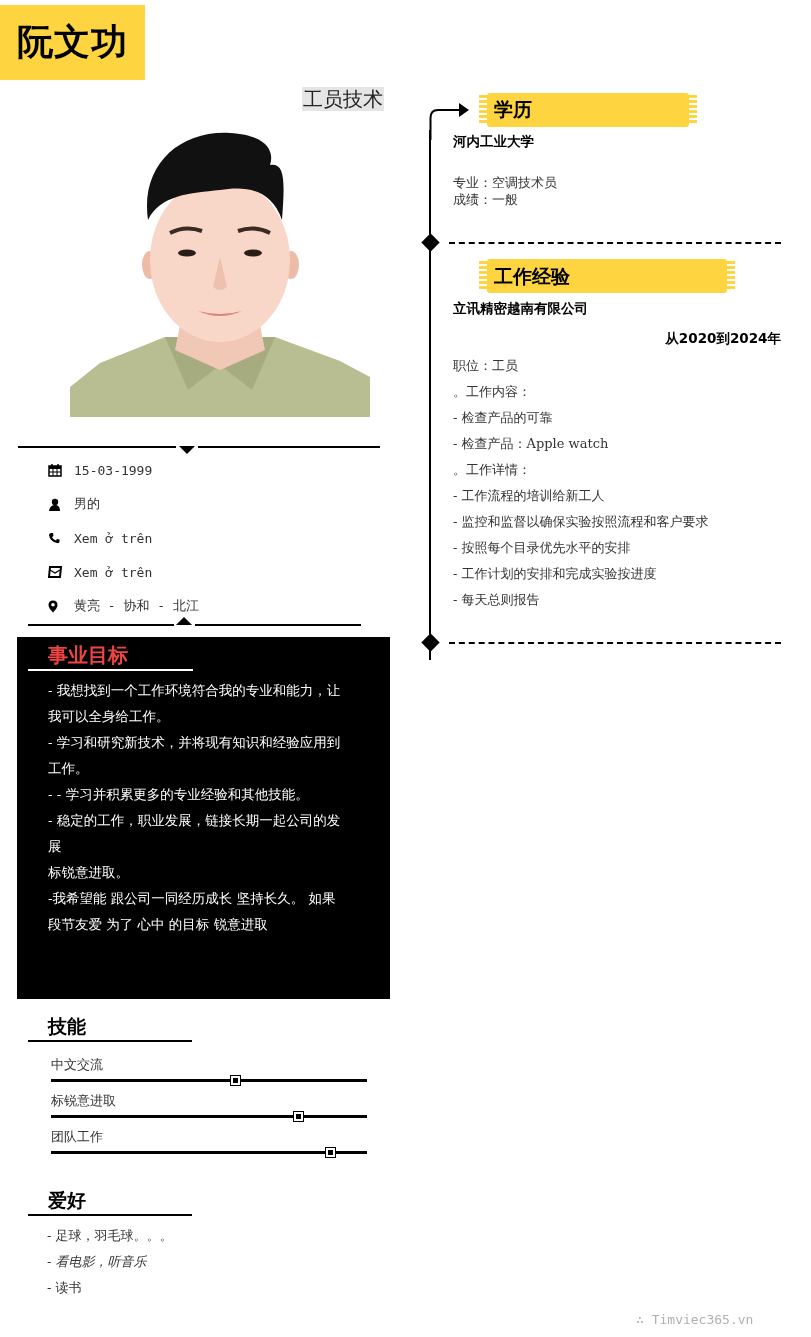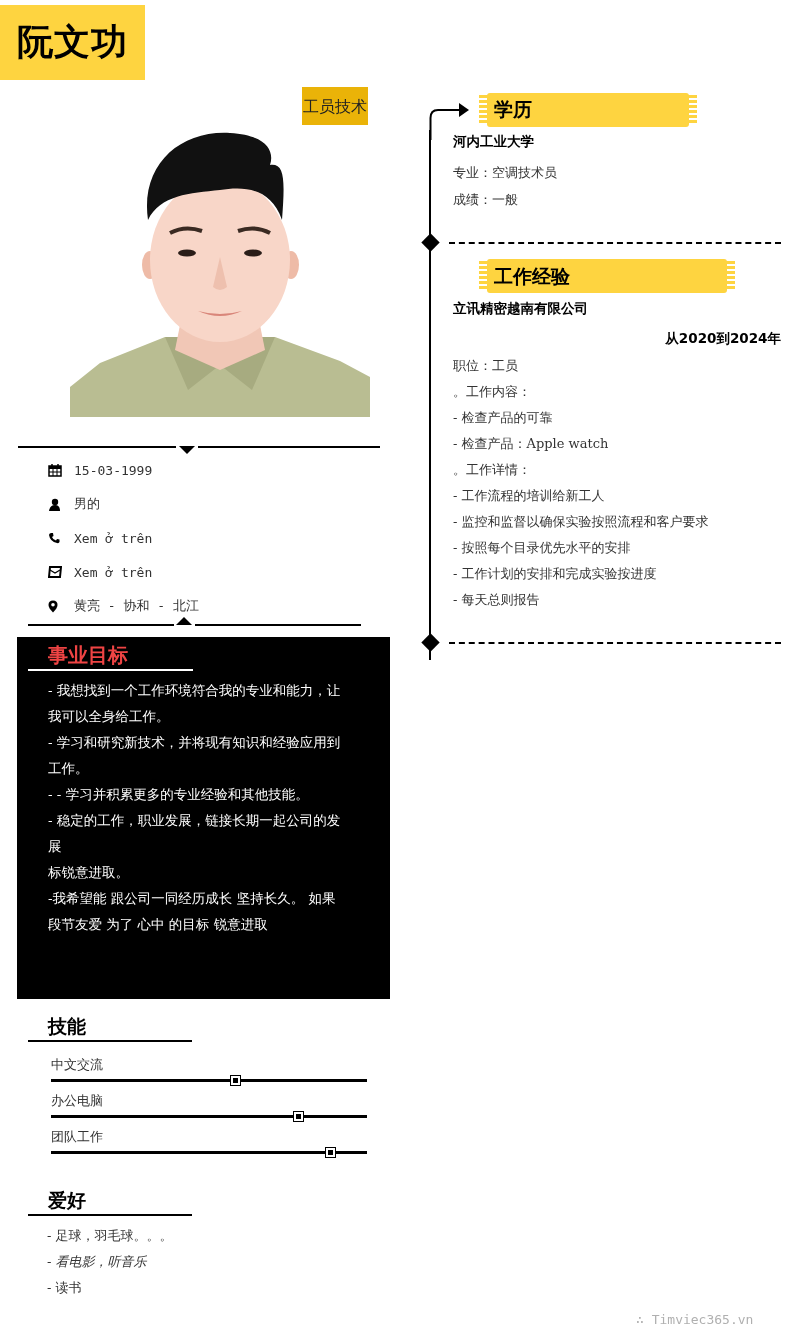--- a/index.html
+++ b/index.html
@@ -9,7 +9,7 @@
   .name-box { position: absolute; left: 0; top: 5px; width: 145px; height: 75px; background: #fed440; display: flex; align-items: center; justify-content: center; }
   .name-box span { font-family: "DejaVu Serif", serif; font-size: 36px; color: #000; font-weight: bold; letter-spacing: 1px; }
 
-  .job-title { position: absolute; left: 302px; top: 87px; background: #eab308; font-size: 16px; color: #222; padding: 9px 1px; line-height: 22px; }
+  .job-title { position: absolute; left: 302px; top: 87px; background: #e5e5e5; font-size: 20px; color: #222; padding: 1px 1px; line-height: 22px; }
 
   .photo { position: absolute; left: 70px; top: 125px; width: 300px; height: 292px; overflow: hidden; background: #fff; }
 

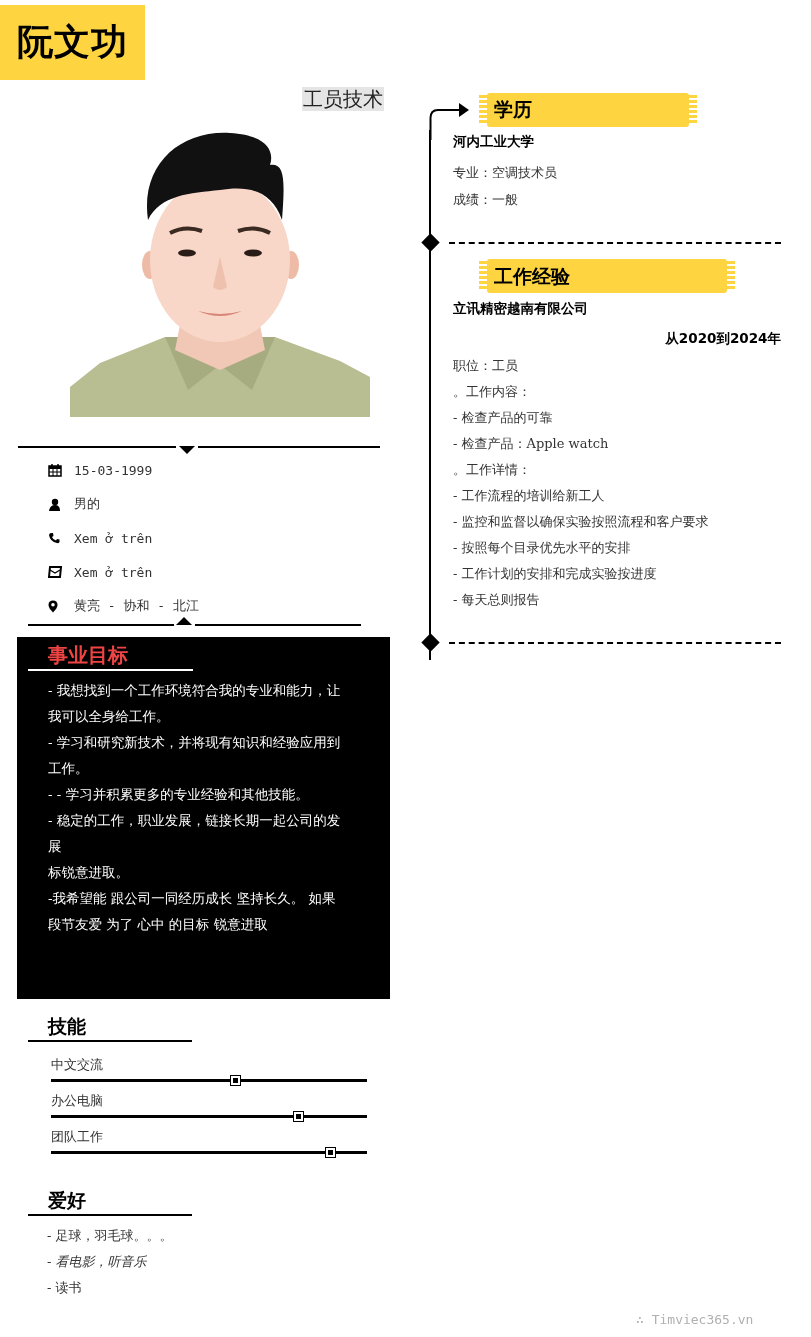--- a/index.html
+++ b/index.html
@@ -200,7 +200,7 @@
 <div class="brush" style="left:487px; top:93px; width:202px;"></div>
 <div class="brush-title" style="left:494px; top:97px;">学历</div>
 <div class="r-bold" style="top:133px;">河内工业大学</div>
-<div class="r-text" style="top:164px;">专业：空调技术员</div>
+<div class="r-text" style="top:174px;">专业：空调技术员</div>
 <div class="r-text" style="top:191px;">成绩：一般</div>
 
 <div class="brush" style="left:487px; top:259px; width:240px;"></div>

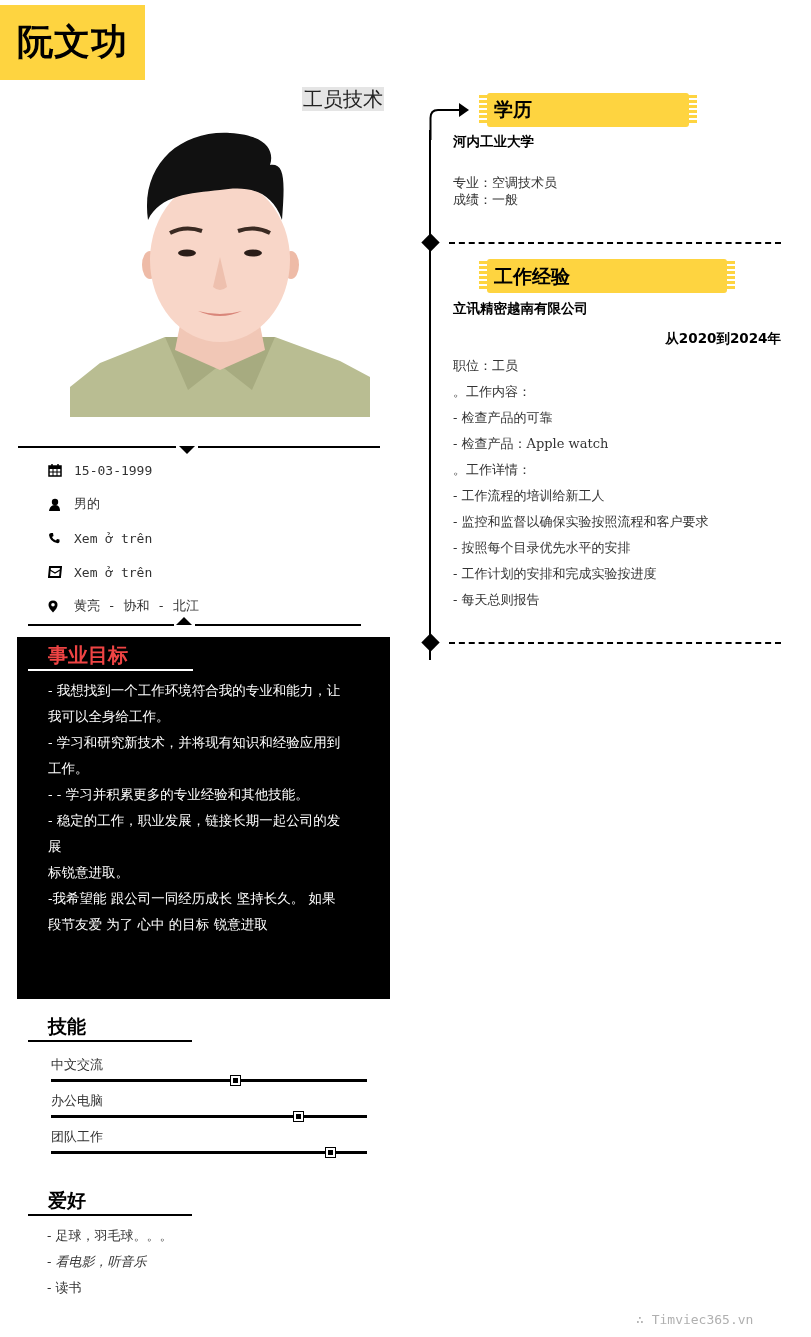--- a/index.html
+++ b/index.html
@@ -171,7 +171,7 @@
   <div class="skill-thumb" style="left:179px;"></div>
 </div>
 
-<div class="skill-label" style="top:1092px;">办公电脑</div>
+<div class="skill-label" style="top:1092px;">标锐意进取</div>
 <div class="skill-track" style="top:1115px;">
   <div class="skill-thumb" style="left:242px;"></div>
 </div>

